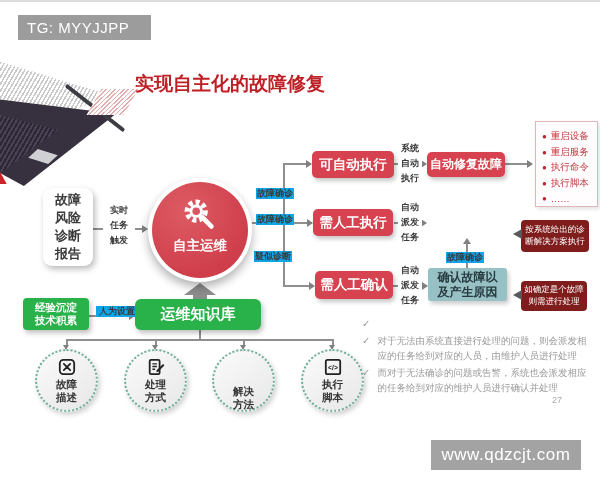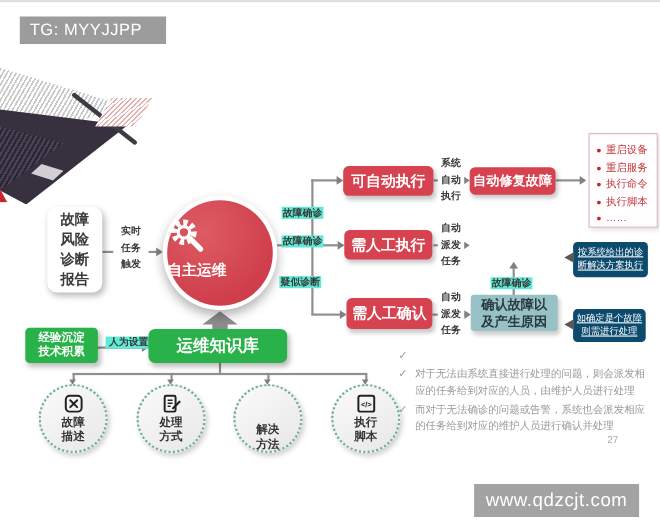--- a/index.html
+++ b/index.html
@@ -123,6 +123,7 @@
   <div class="abs hatch"></div>
 
   <div class="abs title">
+    <div>实现自主化的故障修复</div>
   </div>
 
   <div class="abs report-box">

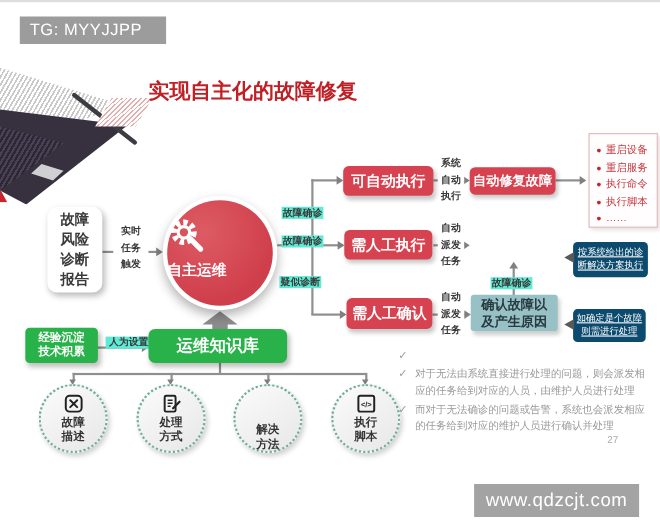--- a/index.html
+++ b/index.html
@@ -40,7 +40,7 @@
   .ah-u { width:0; height:0; border-bottom:6px solid #808080; border-left:4px solid transparent; border-right:4px solid transparent; z-index:1; }
   .ah-d { width:0; height:0; border-top:5px solid #808080; border-left:3.5px solid transparent; border-right:3.5px solid transparent; z-index:1; }
 
-  .lbl { font-size:9px; font-weight:bold; color:#3a3a3a; background:#5eead4; z-index:2;
+  .lbl { font-size:9px; font-weight:bold; color:#3a3a3a; background:#0ea5e9; z-index:2;
          text-align:center; line-height:11px; padding:0 1px; }
   .lbl-col { z-index:2; text-align:center; }
   .lbl-col div { font-size:9px; font-weight:bold; color:#3a3a3a; background:#fff; line-height:10px; margin-bottom:5px; }

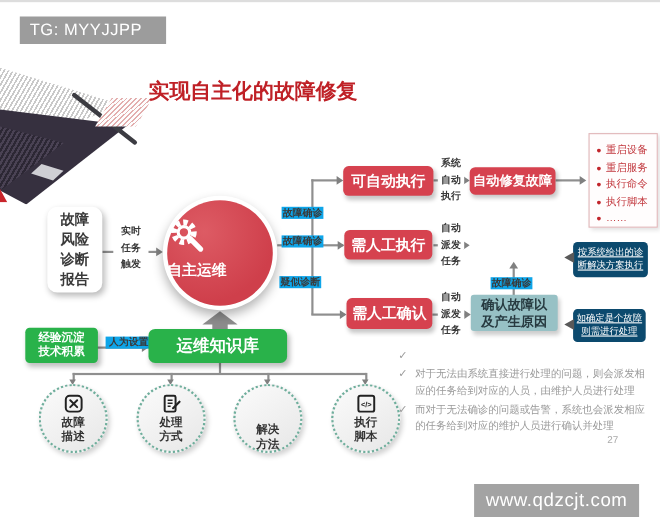--- a/index.html
+++ b/index.html
@@ -86,8 +86,8 @@
   .action-list .txt { color:#c2383e; font-size:9.5px; font-weight:normal; }
 
   
-  .bubble { background:#0c4a6e; color:#fff; border-radius:4px; font-size:8.5px; line-height:1.4;
-      display:flex; flex-direction:column; justify-content:center; align-items:center; z-index:3;text-decoration:underline; }
+  .bubble { background:#7f1d1d; color:#fff; border-radius:4px; font-size:8.5px; line-height:1.4;
+      display:flex; flex-direction:column; justify-content:center; align-items:center; z-index:3; }
   .bubble .tail { position:absolute; left:-8px; top:9px; width:0; height:0;
       border-right:9px solid #595959; border-top:5px solid transparent; border-bottom:5px solid transparent; }
 

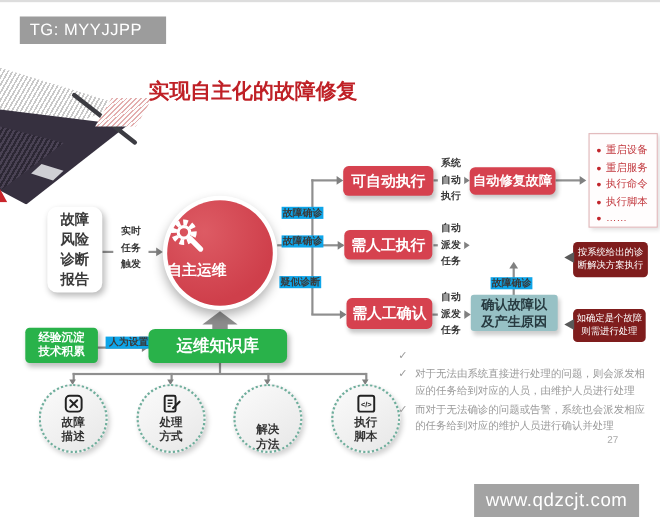--- a/index.html
+++ b/index.html
@@ -55,7 +55,7 @@
       box-shadow:0 5px 10px rgba(0,0,0,.3); z-index:3; }
   .core-inner { left:152px; top:180px; width:96px; height:96px; border-radius:50%;
       background:radial-gradient(circle at 35% 30%, #dd5b64, #cf3f4b 70%);
-      display:flex; flex-direction:column; align-items:flex-start; z-index:4; }
+      display:flex; flex-direction:column; align-items:center; z-index:4; }
   .core-inner .label { color:#fff; font-weight:bold; font-size:13.5px; margin-top:3px; }
 
   

